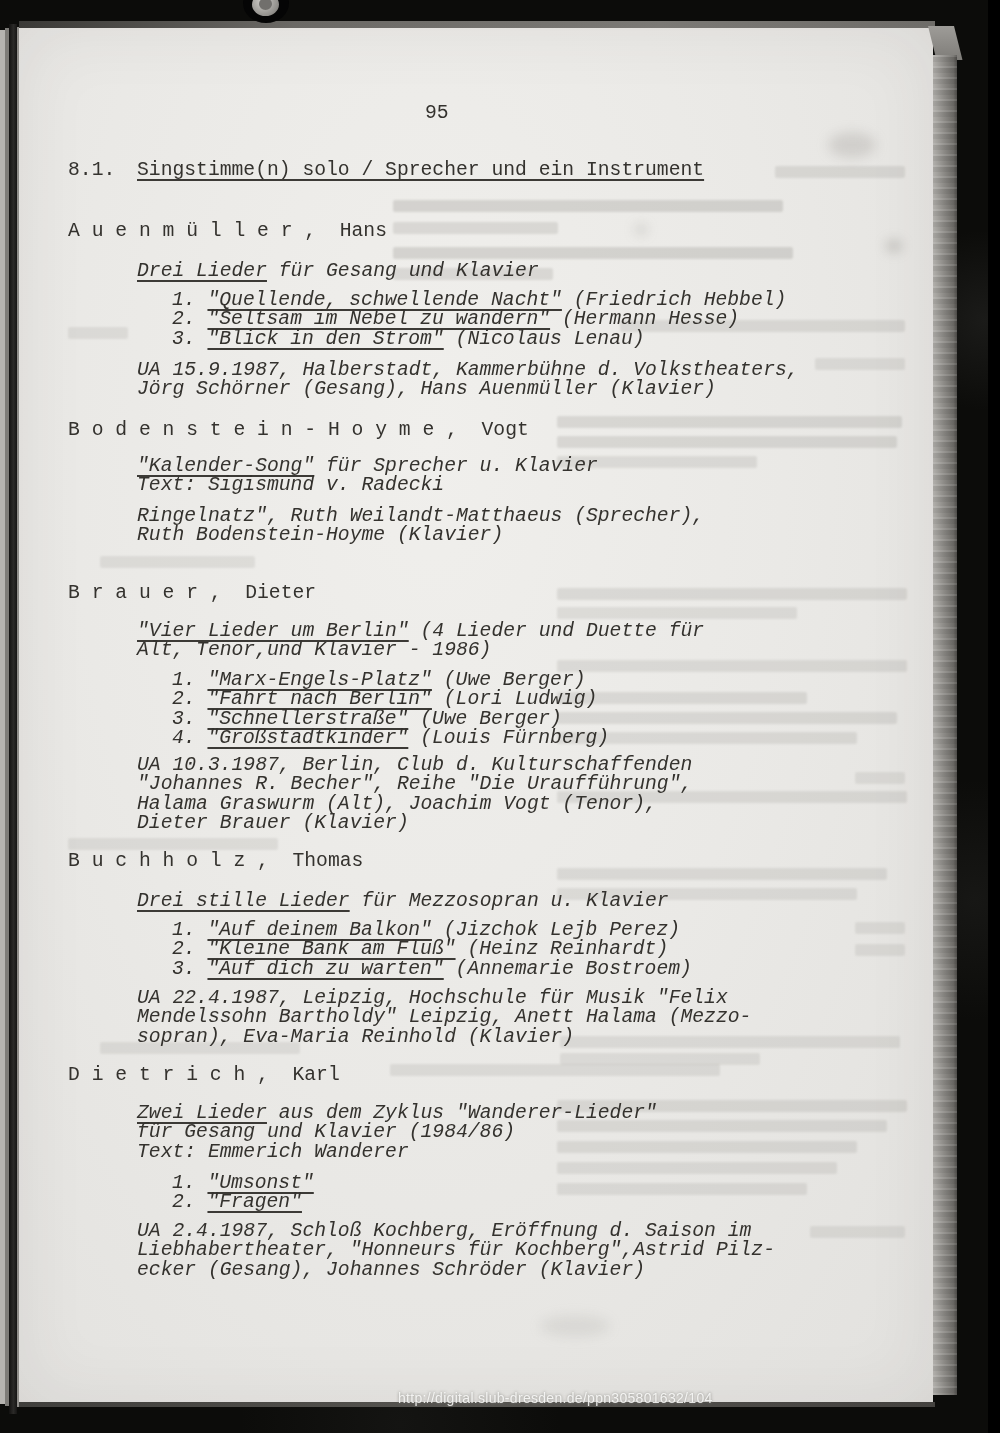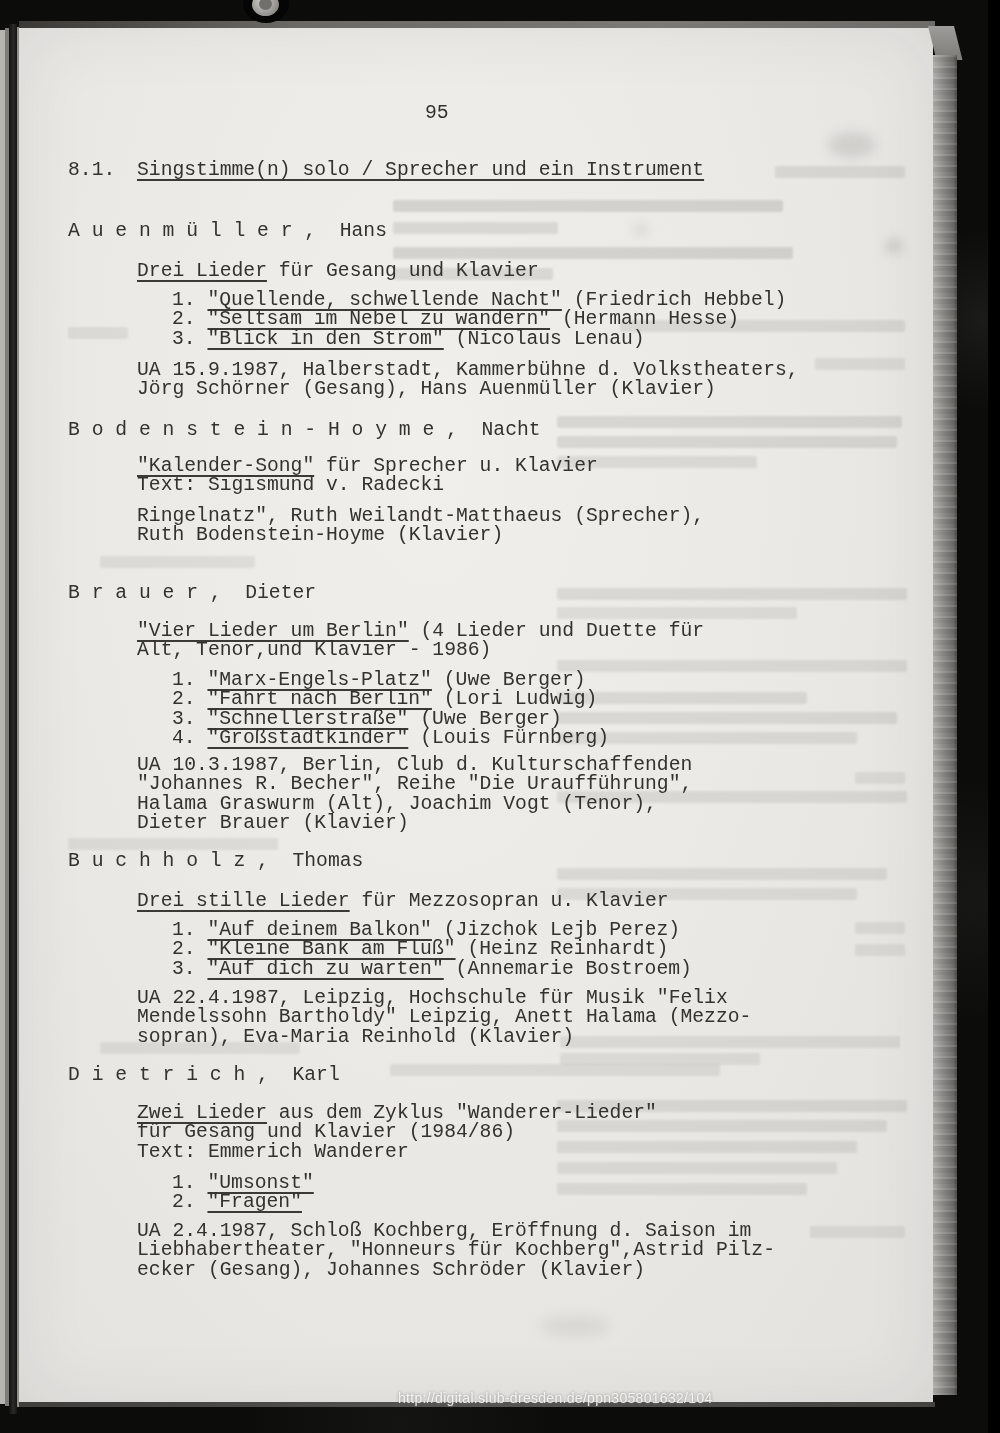--- a/index.html
+++ b/index.html
@@ -41,7 +41,7 @@
   .stud-hole{position:absolute;left:259px;top:-2px;width:13px;height:12px;border-radius:50%;background:#716f6c;}
 
   .txt{position:absolute;color:#34322e;font-size:19.7px;line-height:19.4px;white-space:pre;}
-  .line{white-space:pre;}
+  .line{white-space:pre;font-style:italic;}
   .u{text-decoration:underline;text-decoration-thickness:1.7px;text-underline-offset:4px;text-decoration-color:#3c3a36;}
   .ghost{position:absolute;height:12px;background:#6e6c66;filter:blur(1.3px);border-radius:2px;}
   .smudge{position:absolute;border-radius:50%;filter:blur(6px);}

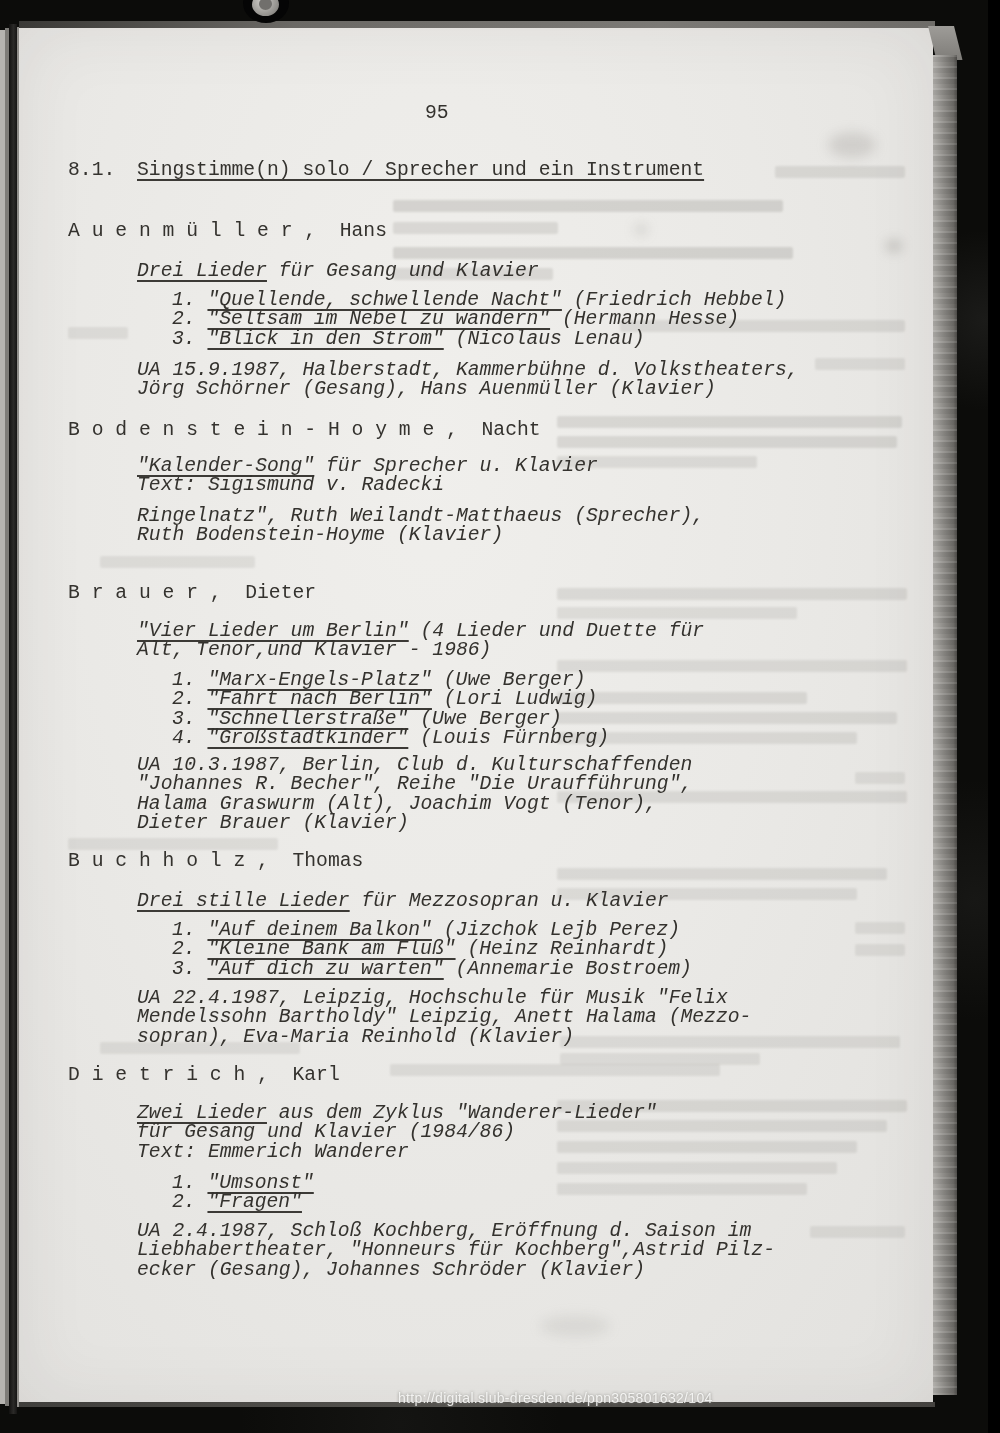--- a/index.html
+++ b/index.html
@@ -118,7 +118,7 @@
       <div class="txt" style="left: 137px; top: 262px;"><div class="line"><span class="u">Drei Lieder</span><span> für Gesang und Klavier</span></div></div>
       <div class="txt" style="left: 172px; top: 291px;"><div class="line"><span>1. </span><span class="u">"Quellende, schwellende Nacht"</span><span> (Friedrich Hebbel)</span></div><div class="line"><span>2. </span><span class="u">"Seltsam im Nebel zu wandern"</span><span> (Hermann Hesse)</span></div><div class="line"><span>3. </span><span class="u">"Blick in den Strom"</span><span> (Nicolaus Lenau)</span></div></div>
       <div class="txt" style="left: 137px; top: 361px;"><div class="line"><span>UA 15.9.1987, Halberstadt, Kammerbühne d. Volkstheaters,</span></div><div class="line"><span>Jörg Schörner (Gesang), Hans Auenmüller (Klavier)</span></div></div>
-      <div class="txt" style="left: 68px; top: 421px;">B o d e n s t e i n - H o y m e ,  Nacht</div>
+      <div class="txt" style="left: 68px; top: 421px;">B o d e n s t e i n - H o y m e ,  Vogt</div>
       <div class="txt" style="left: 137px; top: 457px;"><div class="line"><span class="u">"Kalender-Song"</span><span> für Sprecher u. Klavier</span></div><div class="line"><span>Text: Sigismund v. Radecki</span></div></div>
       <div class="txt" style="left: 137px; top: 507px;"><div class="line"><span>Ringelnatz", Ruth Weilandt-Matthaeus (Sprecher),</span></div><div class="line"><span>Ruth Bodenstein-Hoyme (Klavier)</span></div></div>
       <div class="txt" style="left: 68px; top: 584px;">B r a u e r ,  Dieter</div>

